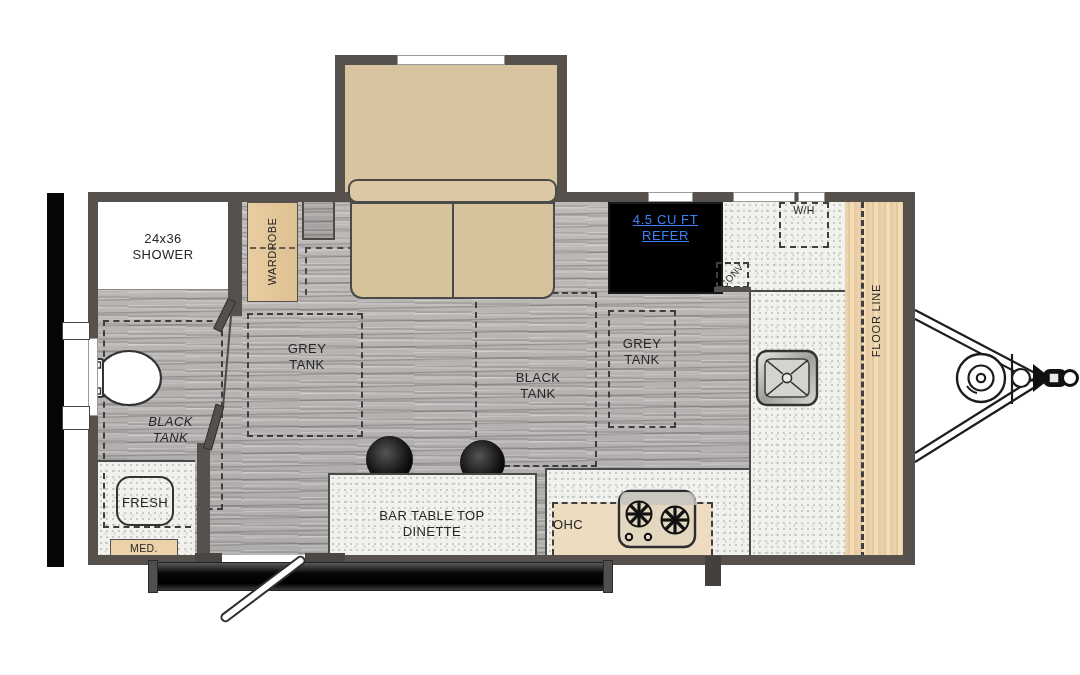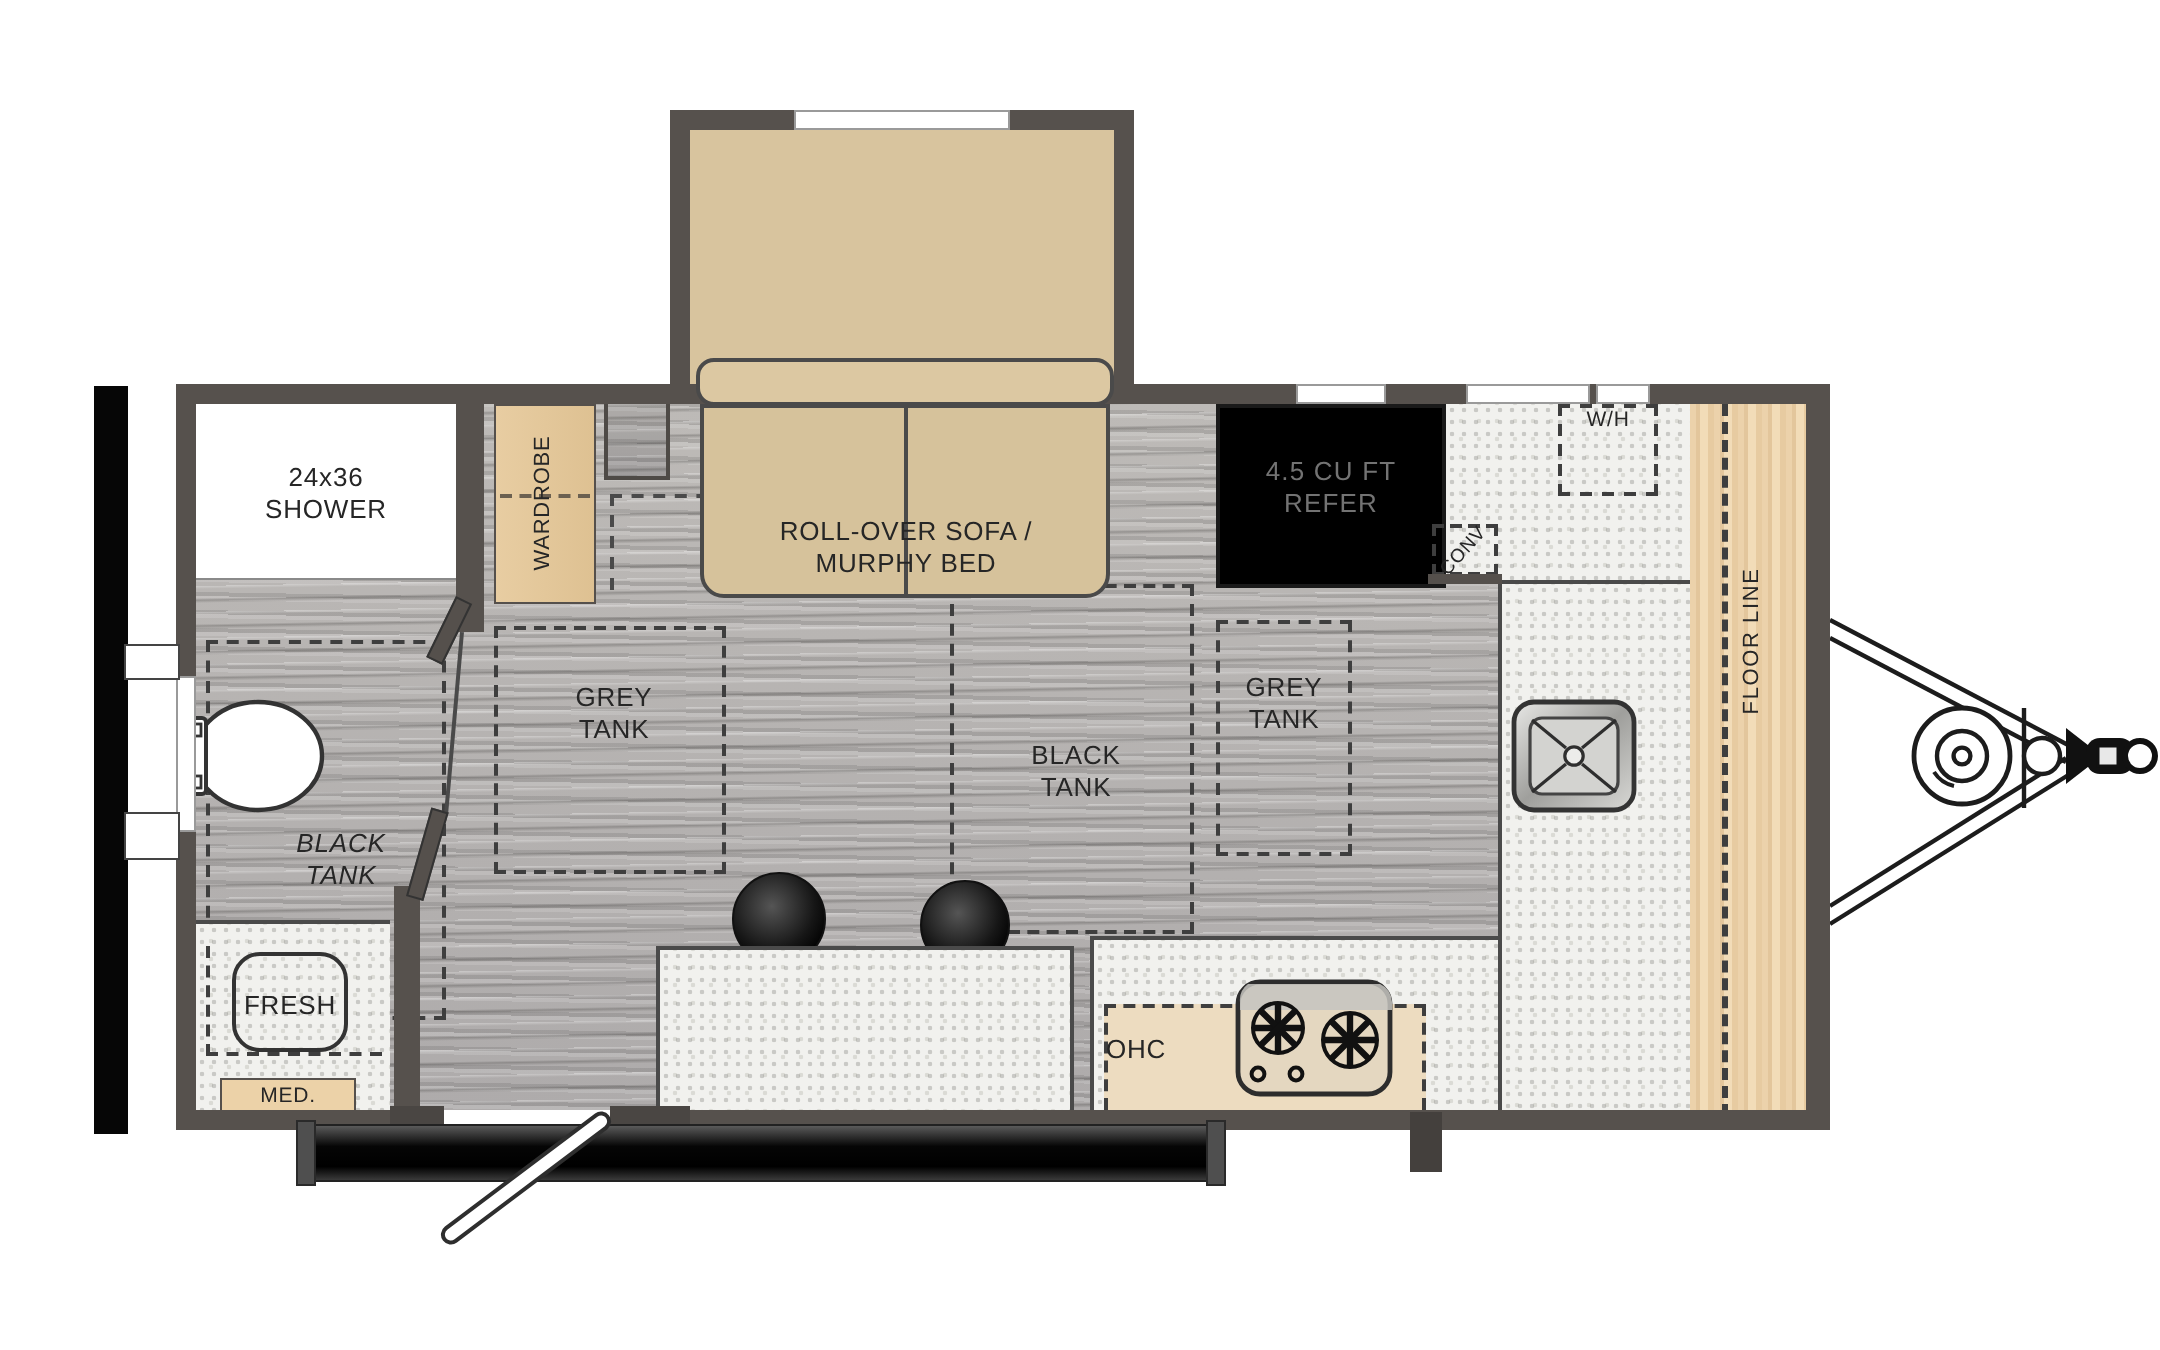--- a/index.html
+++ b/index.html
@@ -190,7 +190,7 @@
   <div class="lbl" style="left:123px;top:231px;width:80px;">24x36 SHOWER</div>
   <div class="lbl" style="left:227px;top:245px;width:90px;height:13px;transform:rotate(-90deg);font-size:11px;">WARDROBE</div>
   <div class="lbl" style="left:373px;top:258px;width:160px;">ROLL-OVER SOFA / MURPHY BED</div>
-  <div class="lbl" style="left:618px;top:228px;width:95px;color:#737373;font-size:13px;letter-spacing:.6px;">4.5 CU FT REFER</div>
+  <div class="lbl" style="left:618px;top:212px;width:95px;color:#3b82f6;font-size:13px;letter-spacing:.6px;text-decoration:underline;">4.5 CU FT REFER</div>
   <div class="lbl" style="left:779px;top:204px;width:50px;font-size:10.5px;">W/H</div>
   <div class="lbl" style="left:712px;top:270px;width:40px;font-size:9.5px;transform:rotate(-48deg);">CONV</div>
   <div class="lbl" style="left:829px;top:314px;width:95px;height:13px;transform:rotate(-90deg);font-size:11px;letter-spacing:.8px;">FLOOR LINE</div>

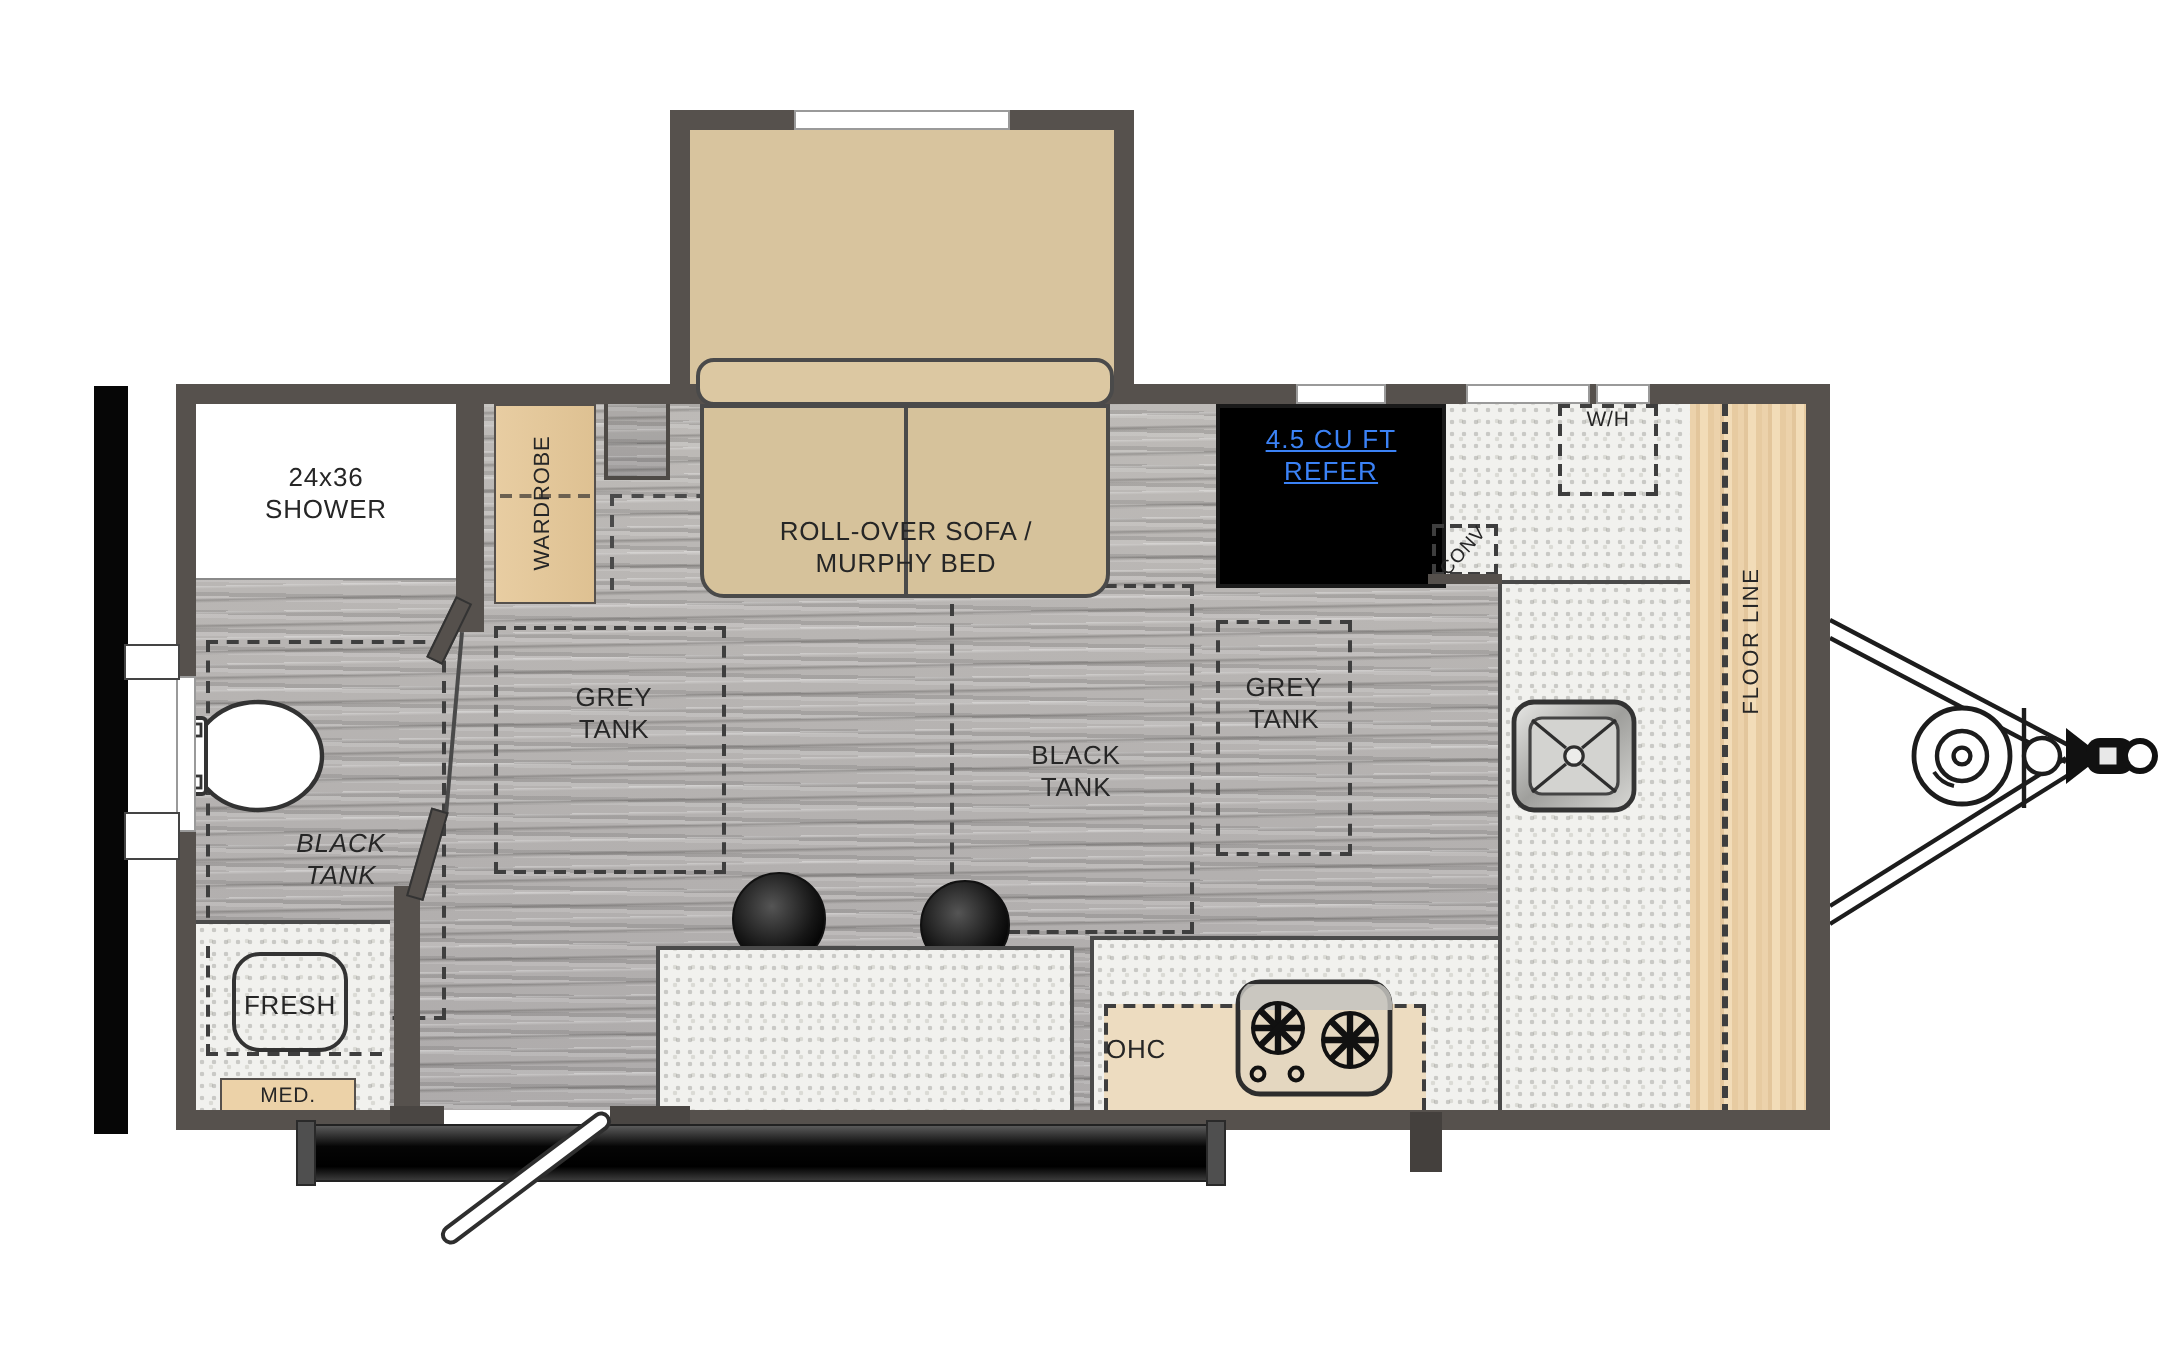--- a/index.html
+++ b/index.html
@@ -189,7 +189,6 @@
 
   <div class="lbl" style="left:123px;top:231px;width:80px;">24x36 SHOWER</div>
   <div class="lbl" style="left:227px;top:245px;width:90px;height:13px;transform:rotate(-90deg);font-size:11px;">WARDROBE</div>
-  <div class="lbl" style="left:373px;top:258px;width:160px;">ROLL-OVER SOFA / MURPHY BED</div>
   <div class="lbl" style="left:618px;top:212px;width:95px;color:#3b82f6;font-size:13px;letter-spacing:.6px;text-decoration:underline;">4.5 CU FT REFER</div>
   <div class="lbl" style="left:779px;top:204px;width:50px;font-size:10.5px;">W/H</div>
   <div class="lbl" style="left:712px;top:270px;width:40px;font-size:9.5px;transform:rotate(-48deg);">CONV</div>

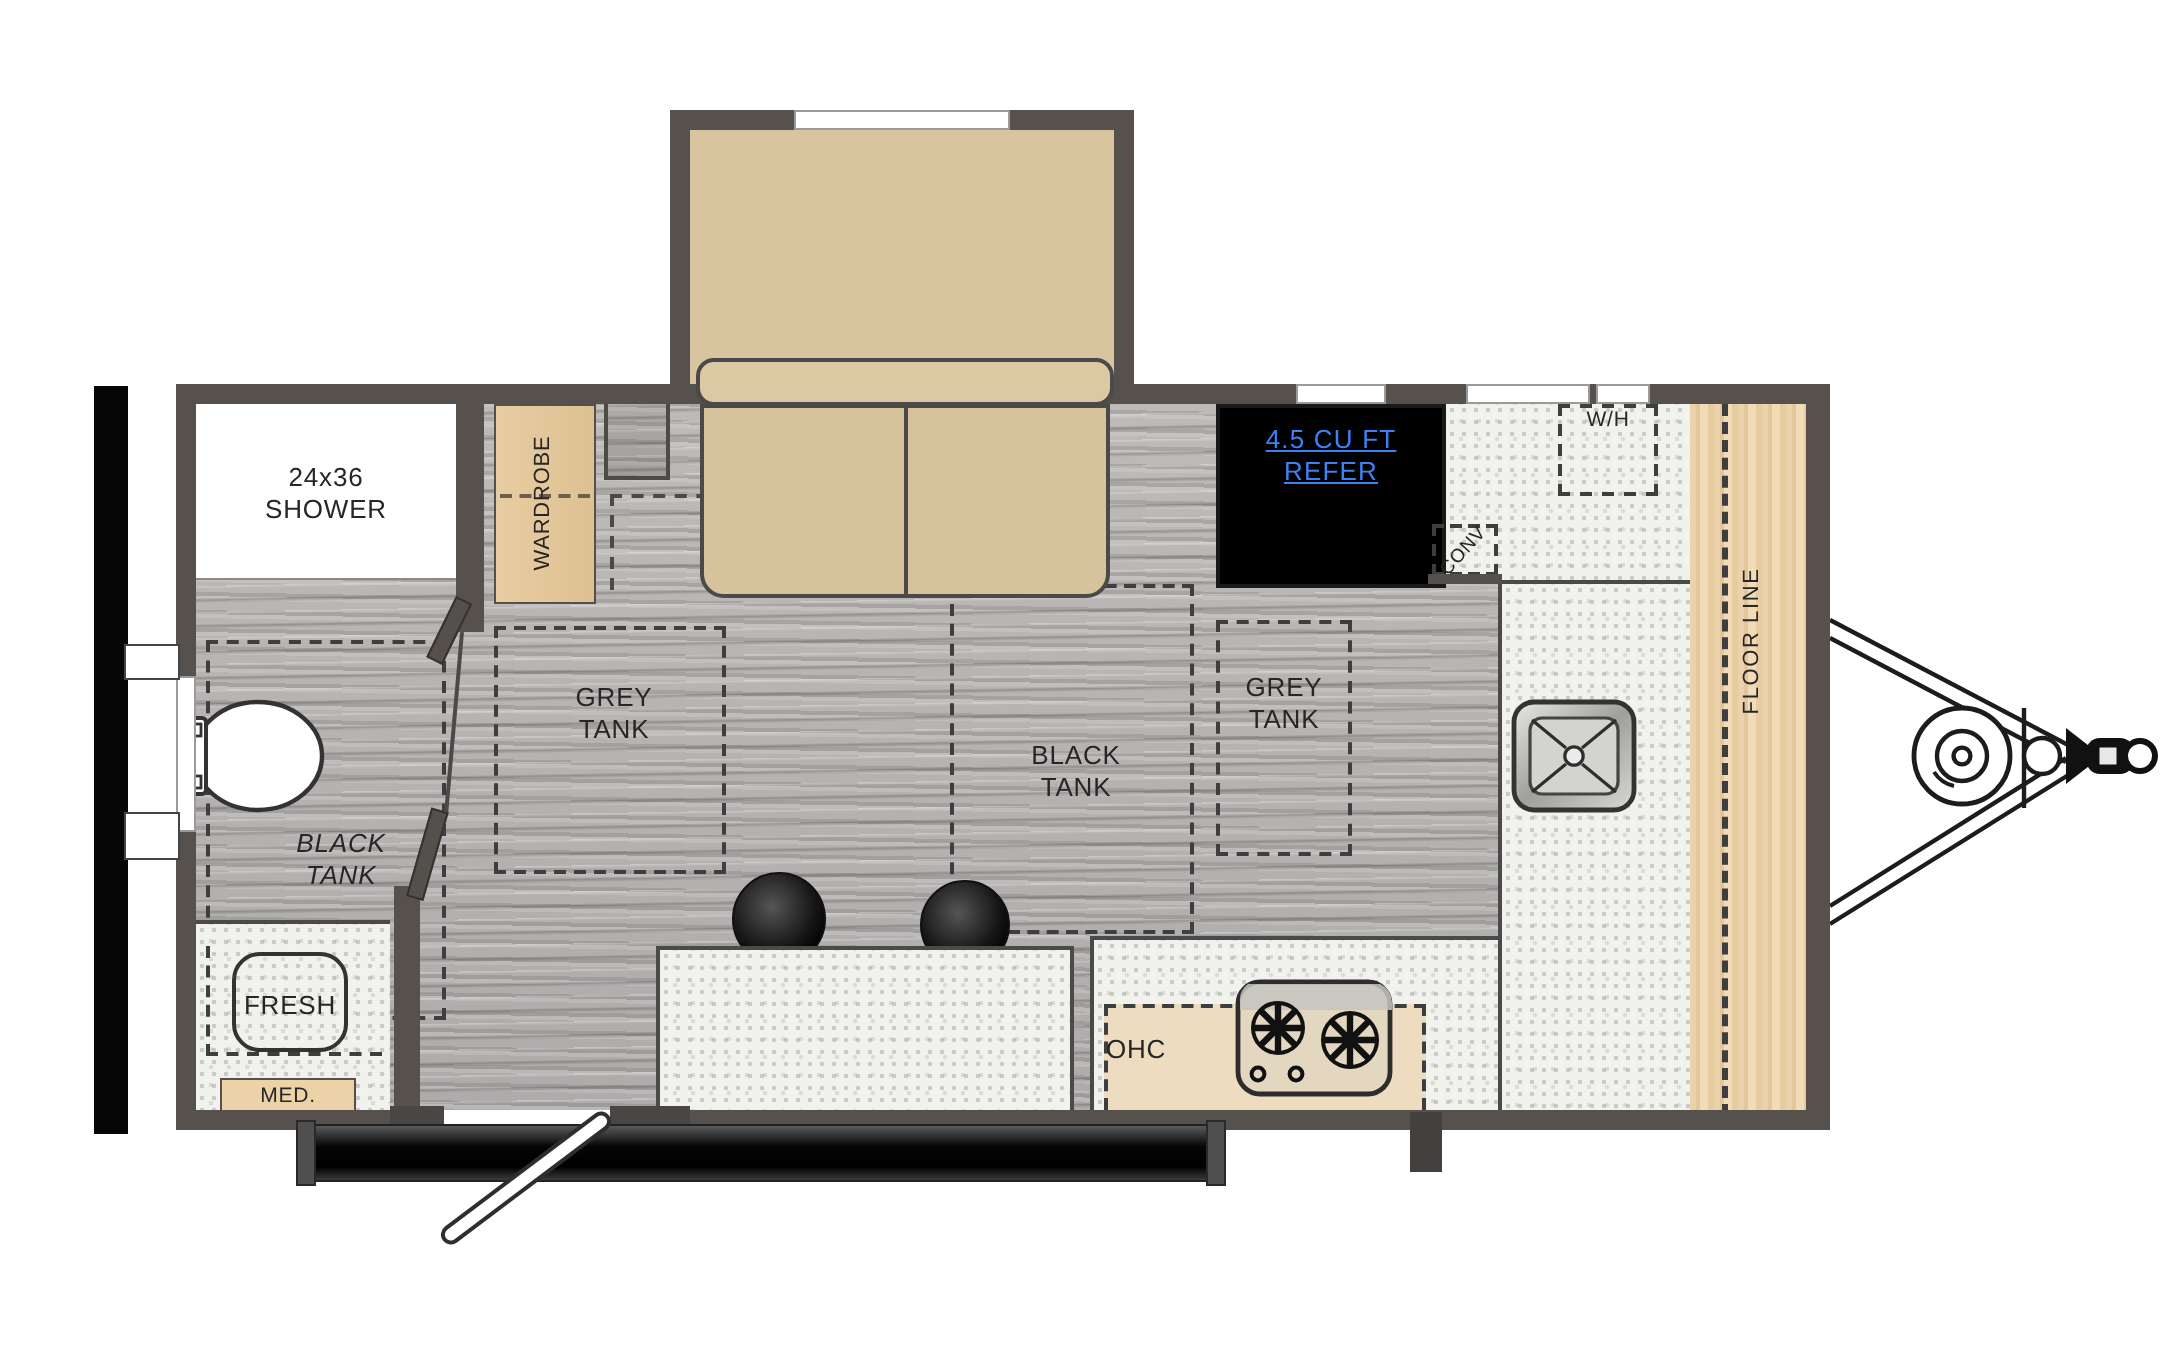--- a/index.html
+++ b/index.html
@@ -199,6 +199,7 @@
   <div class="lbl" style="left:143px;top:414px;width:55px;font-style:italic;">BLACK TANK</div>
   <div class="lbl" style="left:121px;top:495px;width:48px;">FRESH</div>
   <div class="lbl" style="left:110px;top:542px;width:68px;font-size:10.5px;">MED.</div>
+  <div class="lbl" style="left:362px;top:508px;width:140px;">BAR TABLE TOP DINETTE</div>
   <div class="lbl" style="left:548px;top:517px;width:40px;">OHC</div>
 
 </div>

